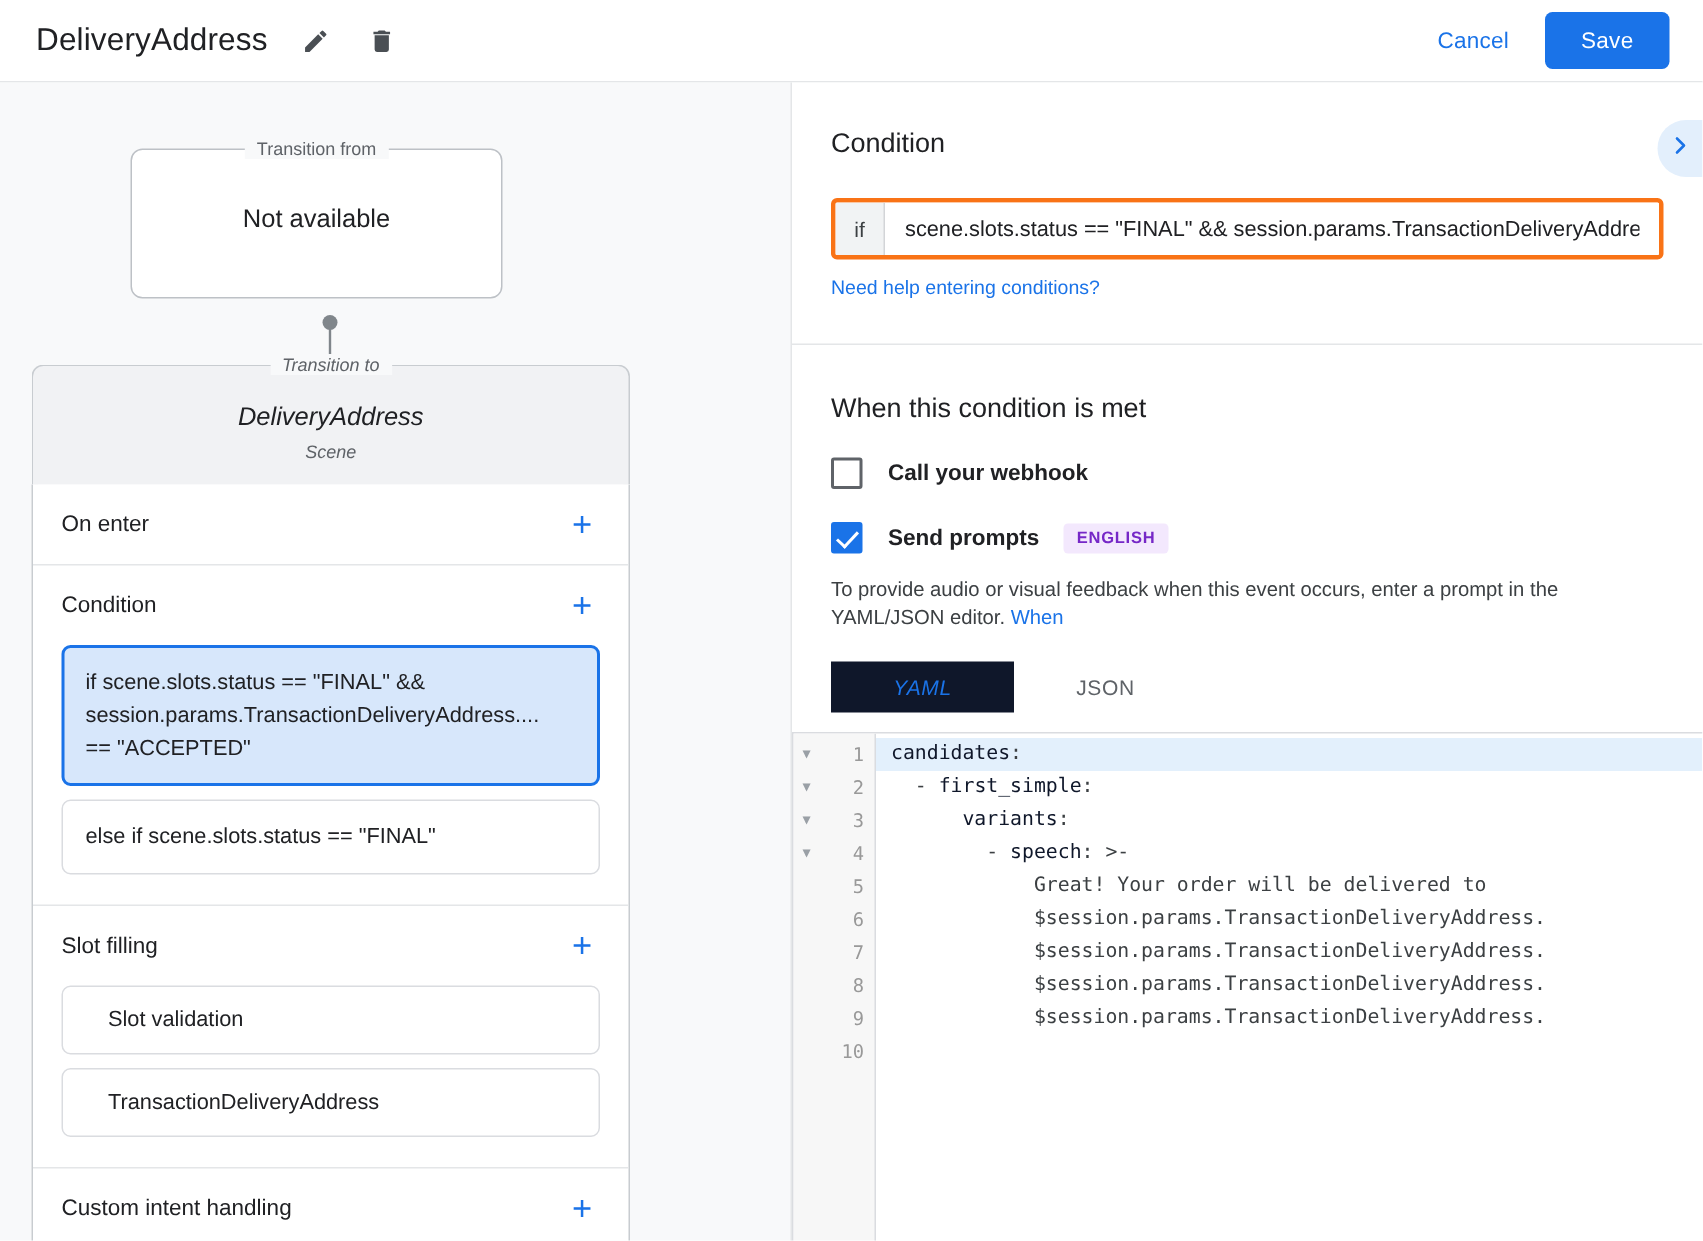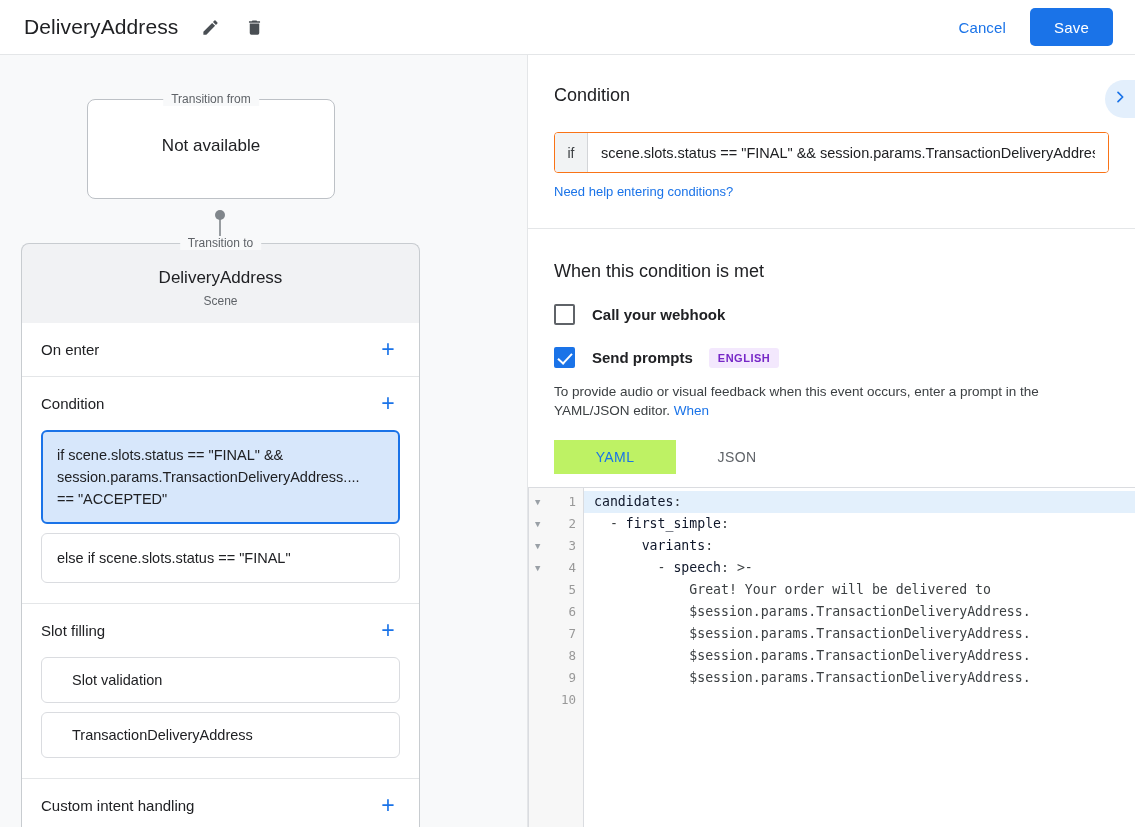--- a/index.html
+++ b/index.html
@@ -195,7 +195,7 @@
   .cond-input-row {
     display: flex;
     margin-top: 26px;
-    border: 1px solid #f97316;
+    border: 3px solid #f97316;
     border-radius: 4px;
     height: 41px;
     overflow: hidden;

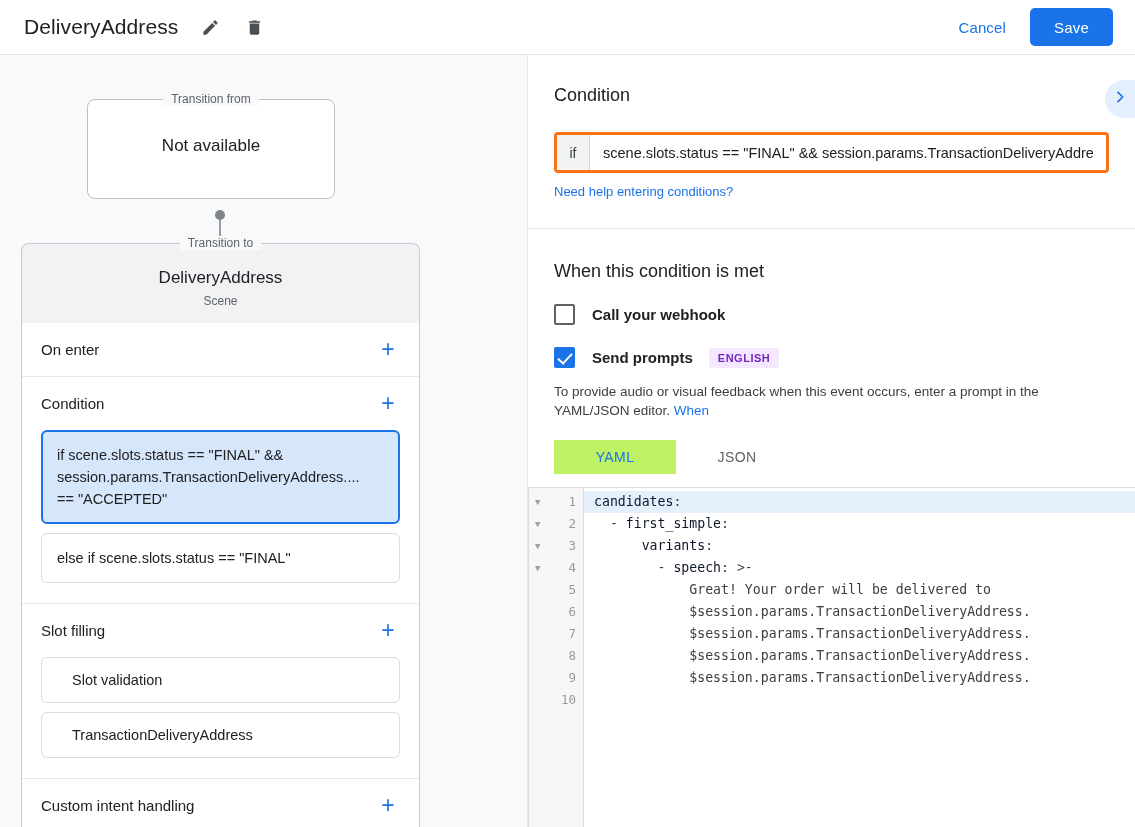--- a/index.html
+++ b/index.html
@@ -105,7 +105,7 @@
   #transition-to {
     left: 21px; top: 188px; width: 399px; height: 80px;
     border-bottom: none;
-    border-bottom-left-radius: 0; border-bottom-right-radius: 0;
+    border-bottom-left-radius: 0; border-bottom-right-radius: 0; font-style: italic;
   }
   #to-name {
     position: absolute; left: 0; right: 0; top: 24px;

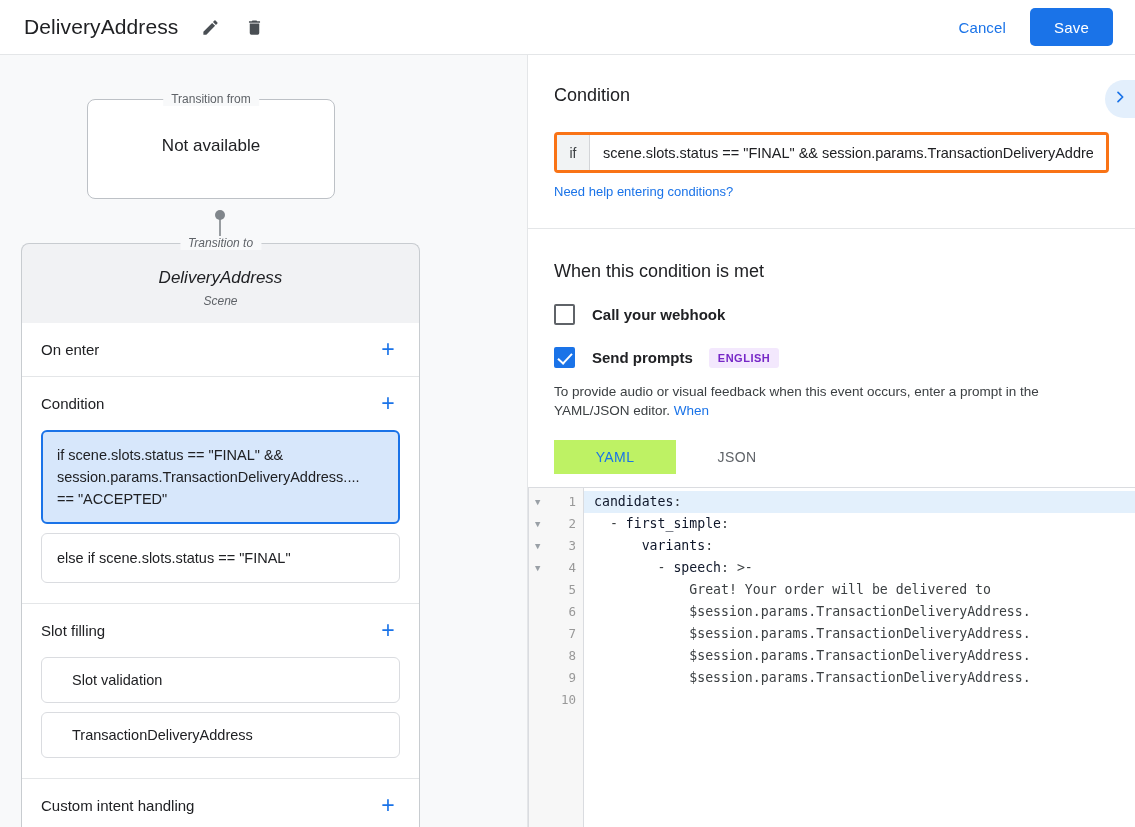--- a/index.html
+++ b/index.html
@@ -310,7 +310,7 @@
     cursor: pointer;
     letter-spacing: 0.4px;
   }
-  .tab.active { background: #bef264; color: #1a73e8; }
+  .tab.active { background: #0f172a; color: #1a73e8; font-style: italic; }
 
   
   .editor {

